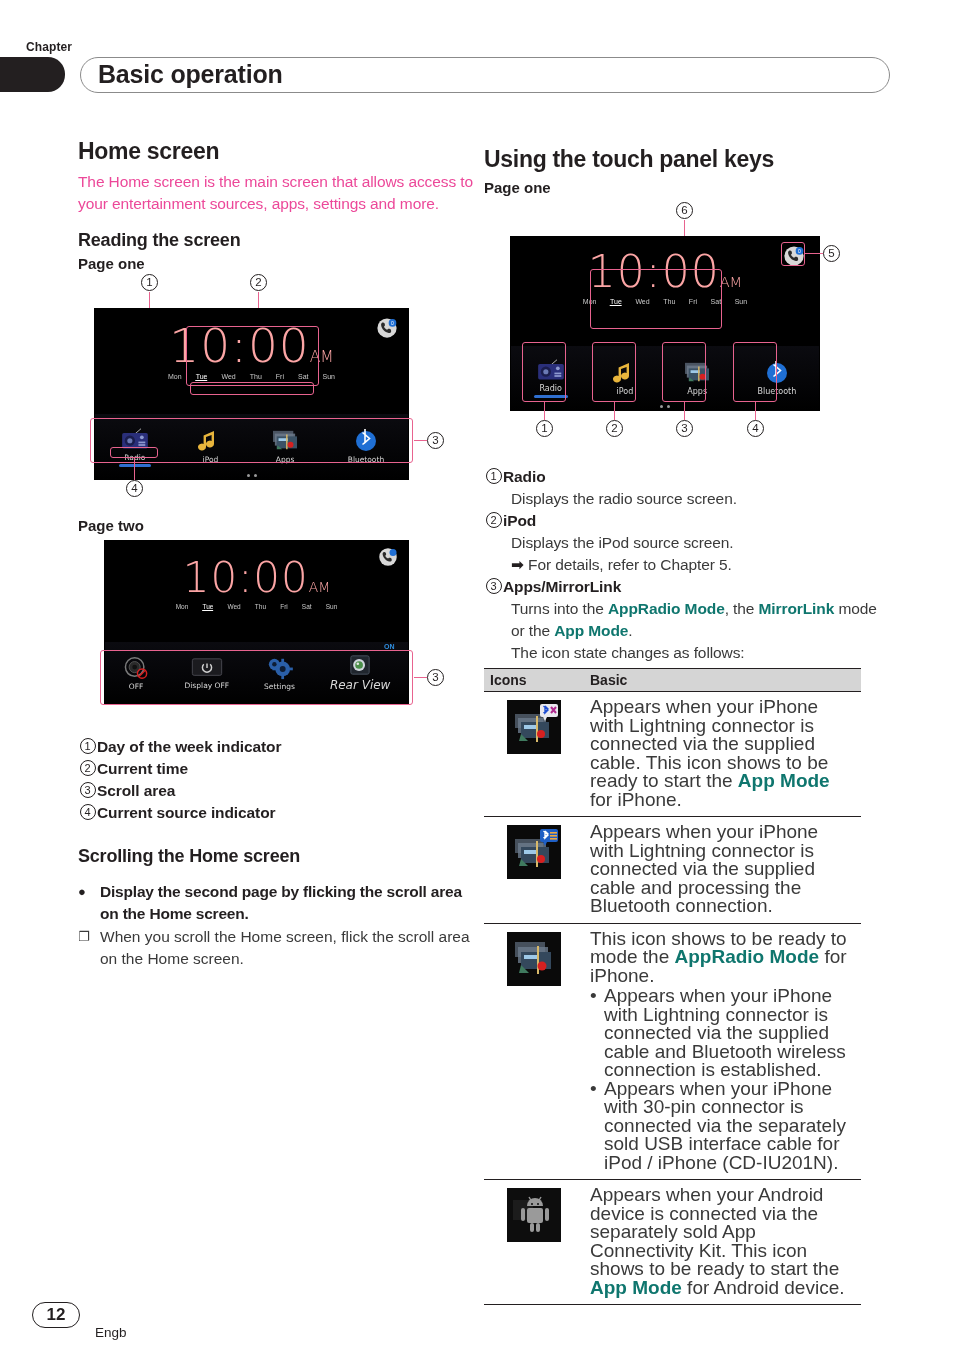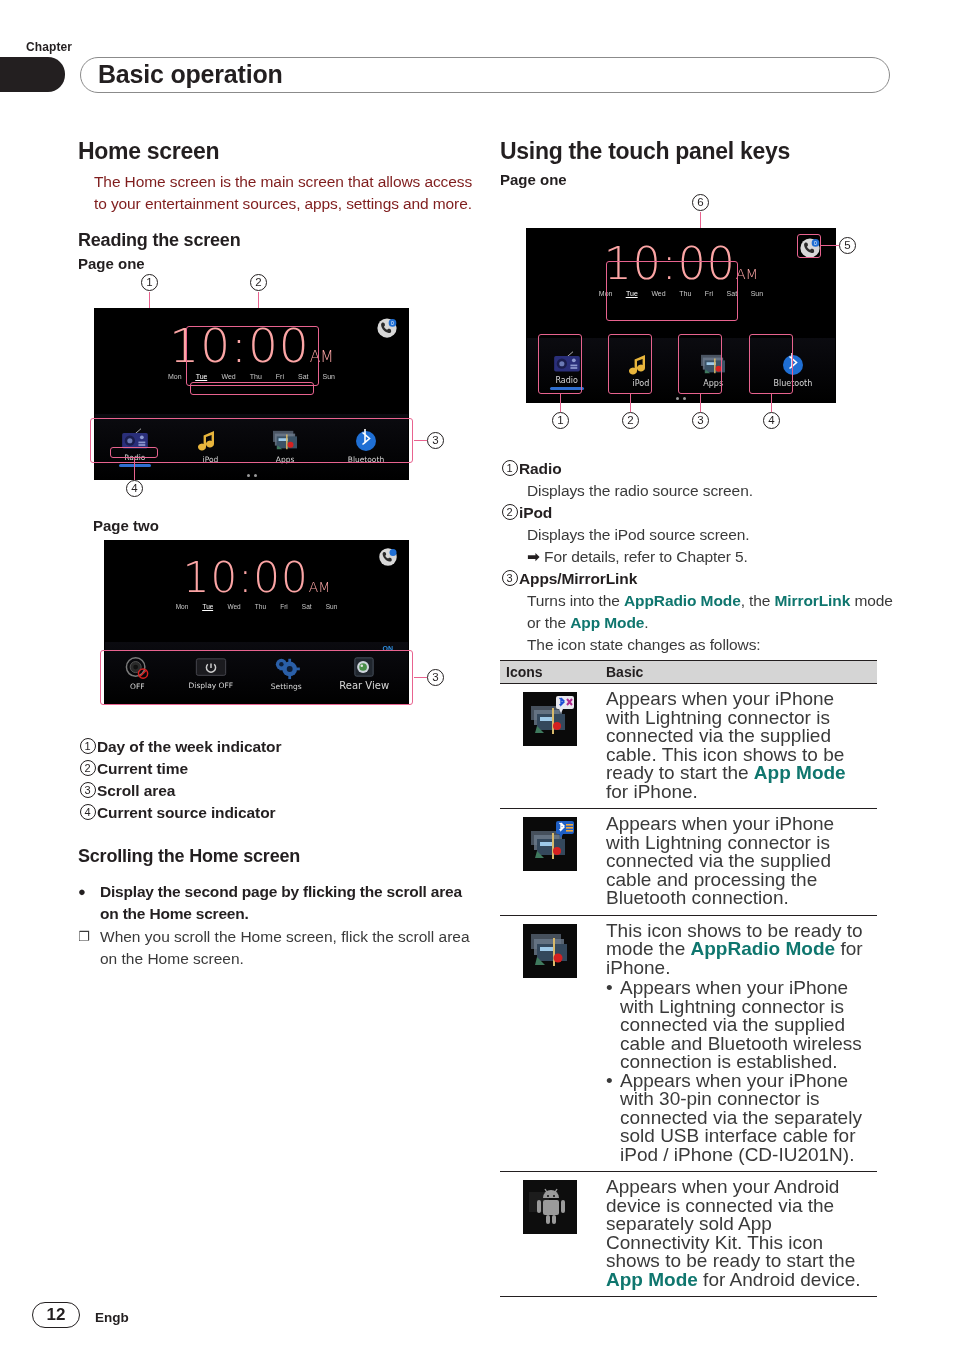--- a/index.html
+++ b/index.html
@@ -39,7 +39,7 @@
   
   .col { position:absolute; top:138px; width:400px; }
   .col-left  { left:78px; }
-  .col-right { left:500px; }
+  .col-right { left:484px;margin-top:8px; }
 
   h1.sec {
     font-size:23px; font-weight:bold; margin:0 0 6px 0; letter-spacing:-.3px;

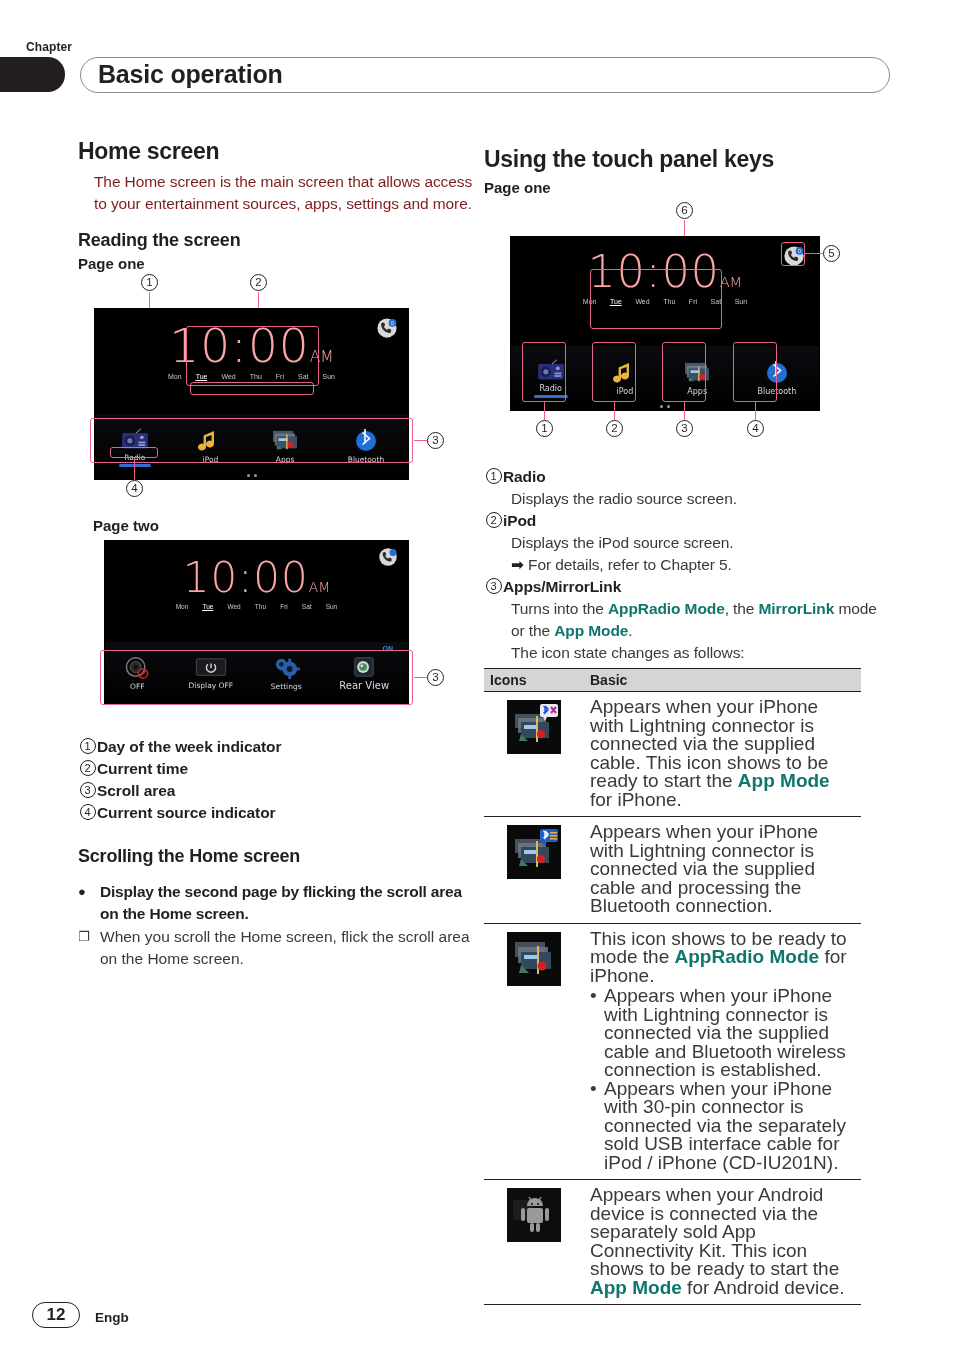--- a/index.html
+++ b/index.html
@@ -51,8 +51,8 @@
     font-size:15px; font-weight:bold; margin:4px 0 4px 0;
   }
   p.body {
-    font-size:15.5px; line-height:21.5px; margin:0 0 2px 16px;
-    color:#7f1d1d; letter-spacing:-.1px;
+    font-size:15.5px; line-height:21.5px; margin:0 0 2px 0;
+    color:#ec4899; letter-spacing:-.1px;
   }
 
   

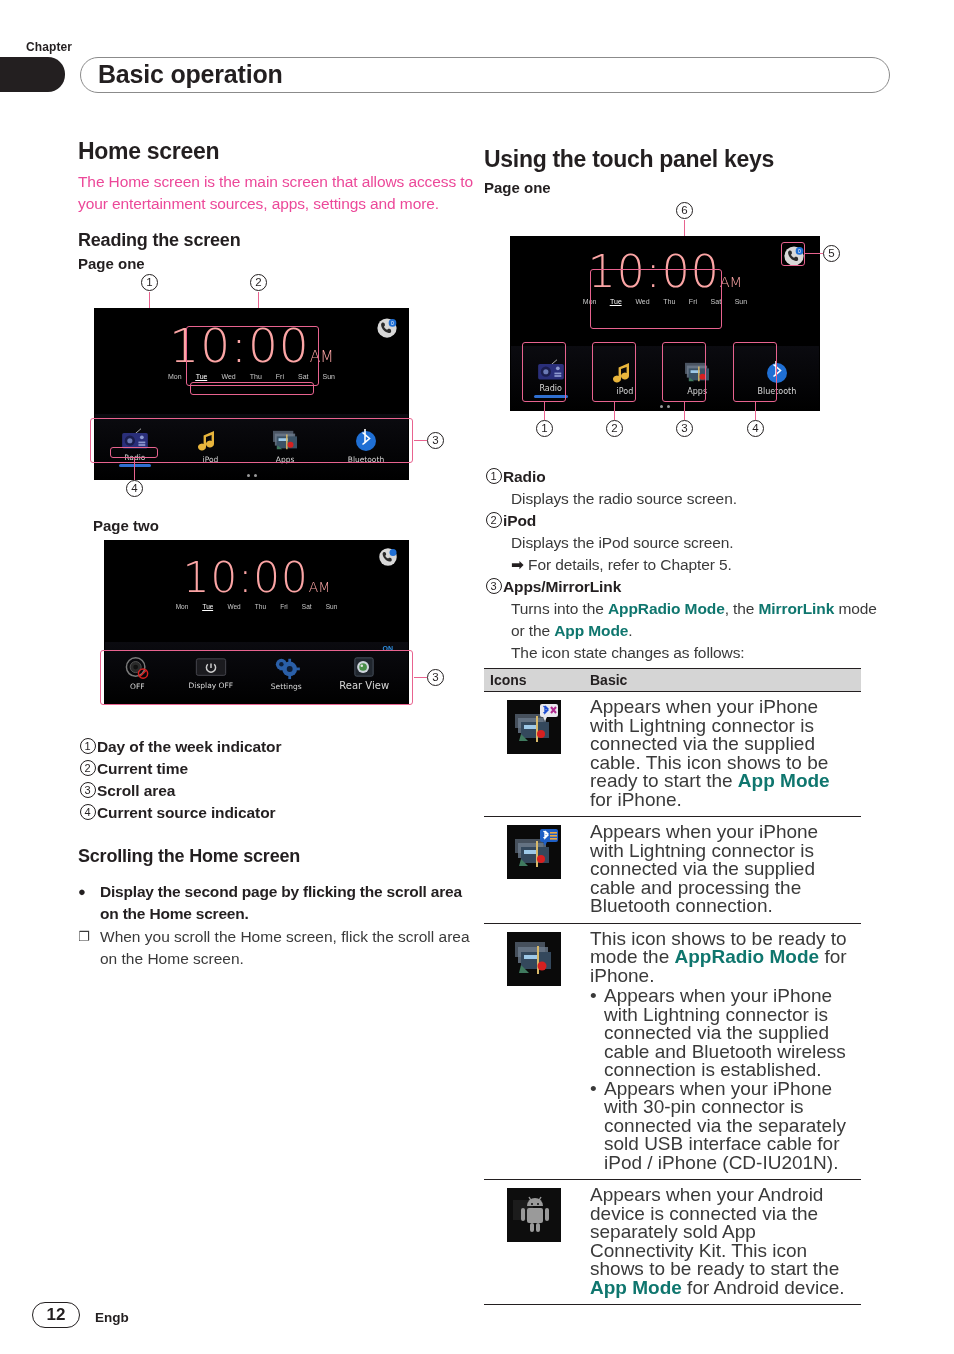--- a/index.html
+++ b/index.html
@@ -271,7 +271,7 @@
     <div class="leadpink" style="left:56px; top:170px; width:1.4px; height:22px;"></div>
   </div>
 
-  <h3 class="pg" style="margin-top:14px;margin-left:15px;">Page two</h3>
+  <h3 class="pg" style="margin-top:14px;">Page two</h3>
 
   <div style="position:relative; height:186px; margin-top:6px;">
     <div class="device" style="position:absolute; left:26px; top:0px; width:305px; height:165px;">

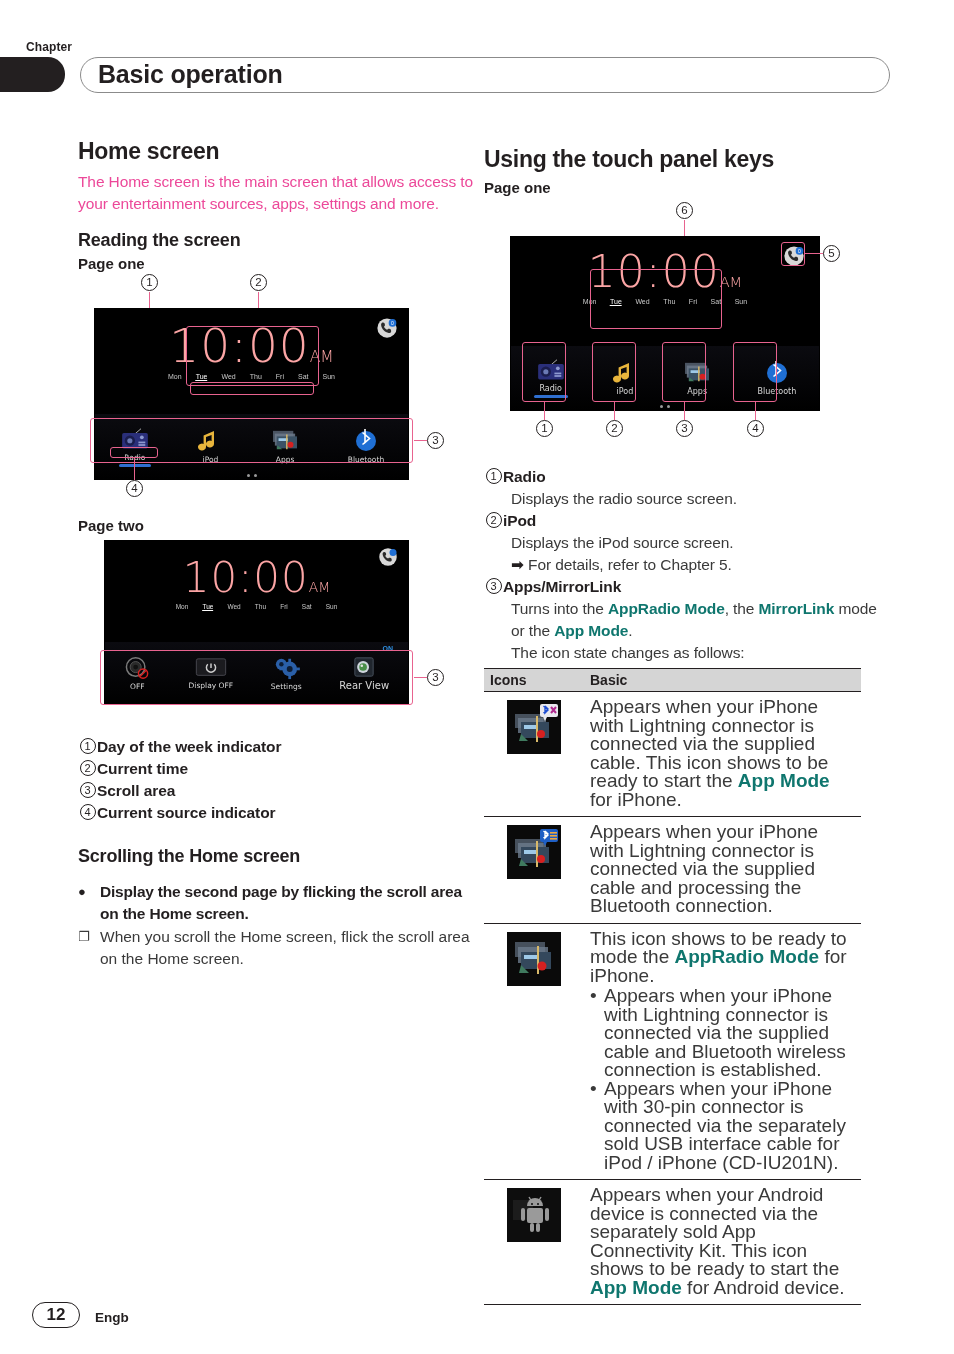--- a/index.html
+++ b/index.html
@@ -340,7 +340,7 @@
             <circle cx="11" cy="12" r="4.2" fill="#4a8f4a"></circle>
             <circle cx="9.6" cy="10.6" r="1.4" fill="#e8e8e8"></circle>
           </svg>
-          <div class="docklabel" style="font-size:10px;">Rear View</div>
+          <div class="docklabel" style="font-size:12px;font-style:italic;">Rear View</div>
         </div>
       </div>
     </div>

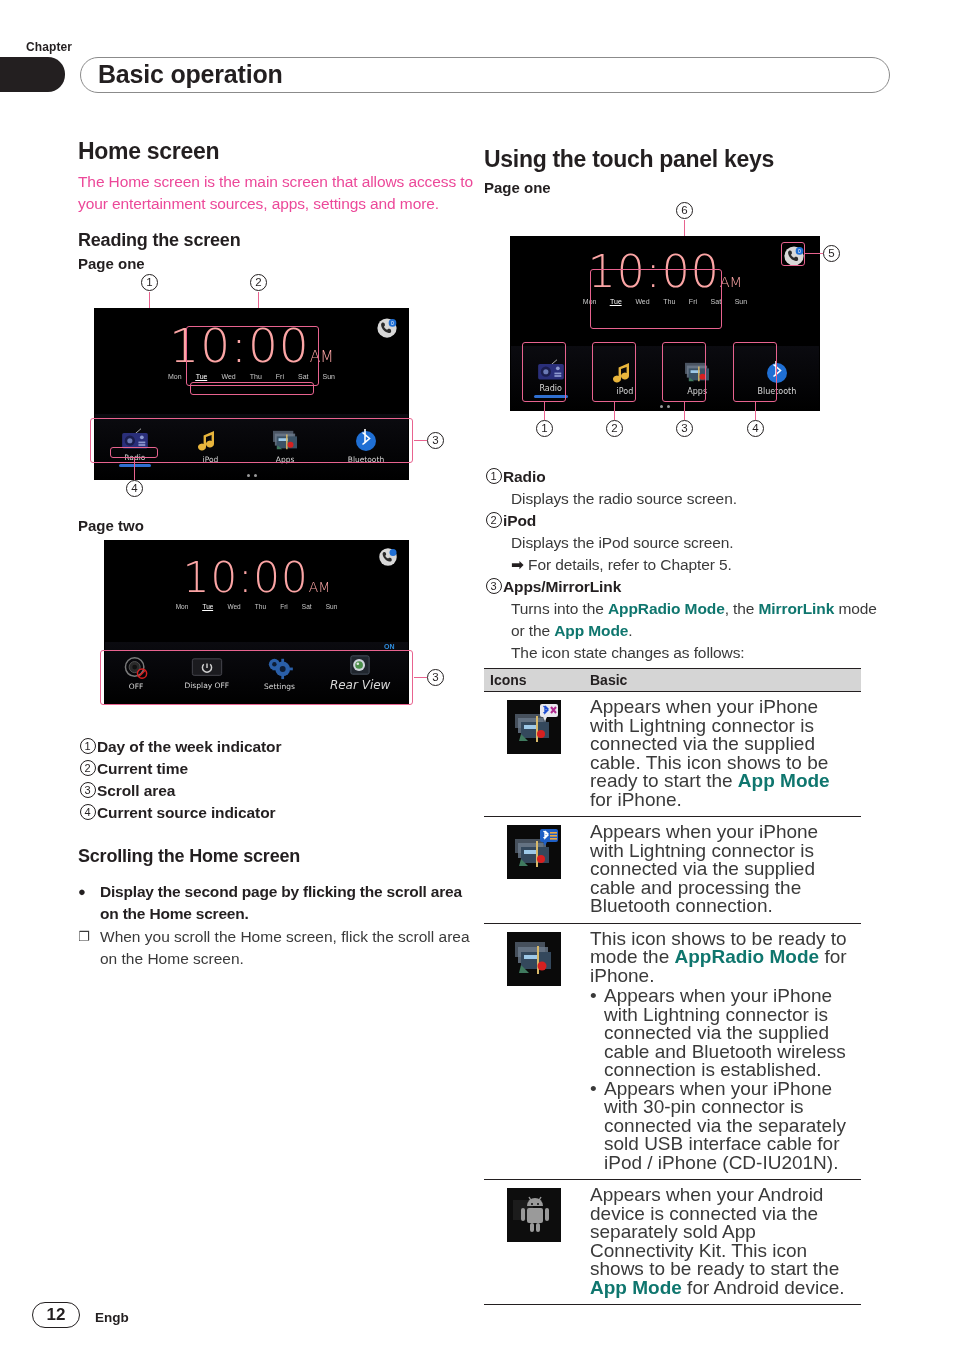--- a/index.html
+++ b/index.html
@@ -161,8 +161,8 @@
     text-align:center; line-height:23px; font-size:17px; font-weight:bold;
   }
   .lang {
-    position:absolute; left:95px; bottom:29px;
-    font-size:13.5px; font-weight:bold;
+    position:absolute; left:95px; bottom:14px;
+    font-size:13.5px; font-weight:normal;
   }
 </style>
 </head>

